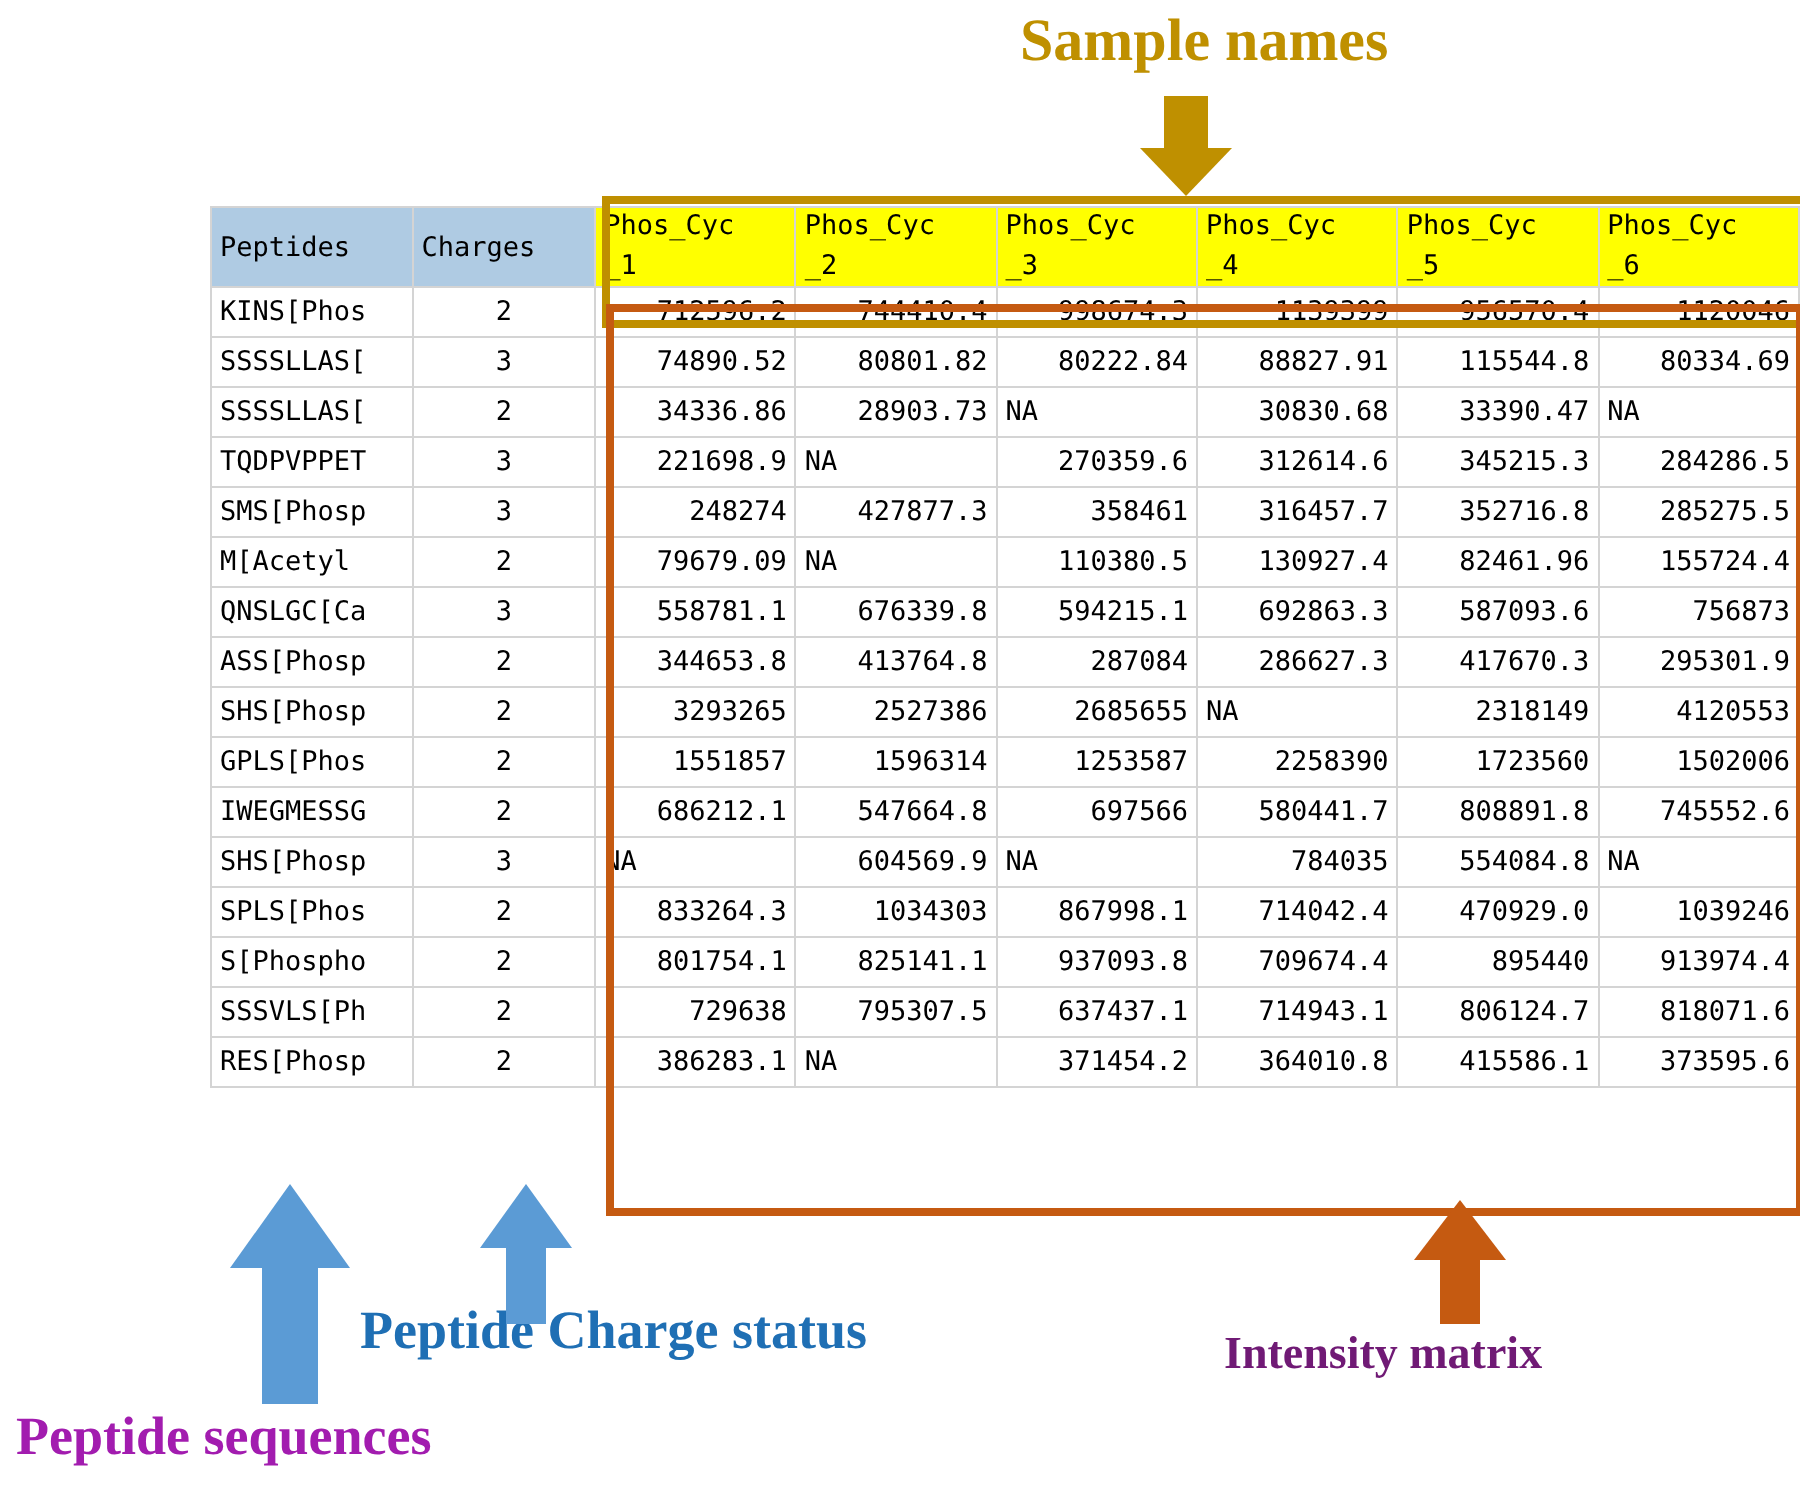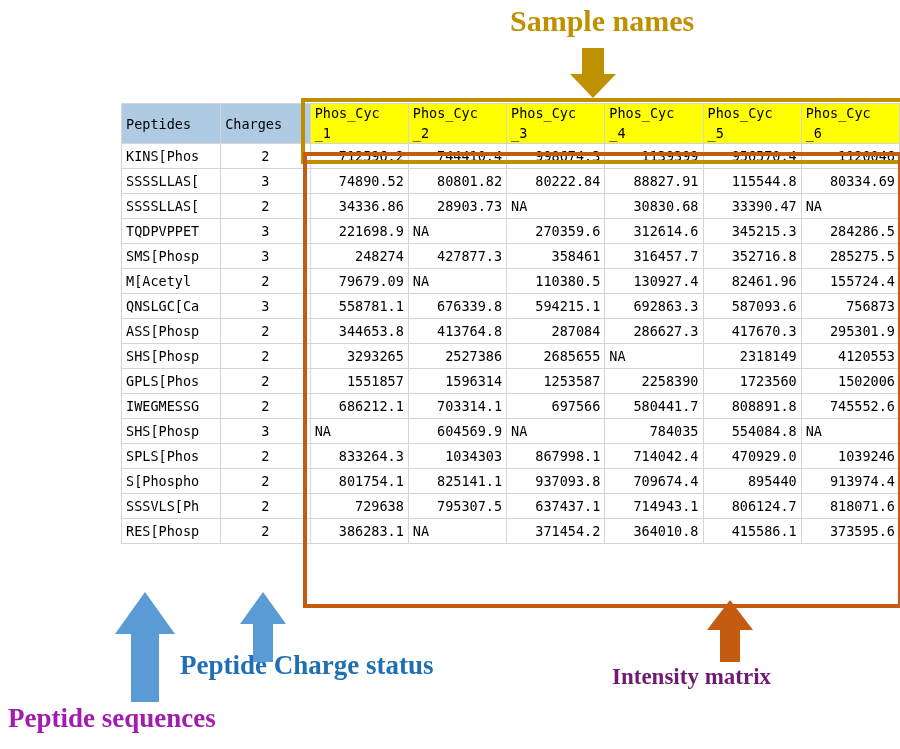--- a/index.html
+++ b/index.html
@@ -103,7 +103,6 @@
     color:#000000;
     background:#ffffff;
     table-layout:fixed;
-    margin-left:16px;
   }
   #spreadsheet td,#spreadsheet th{
     border:1px solid #d4d4d4;

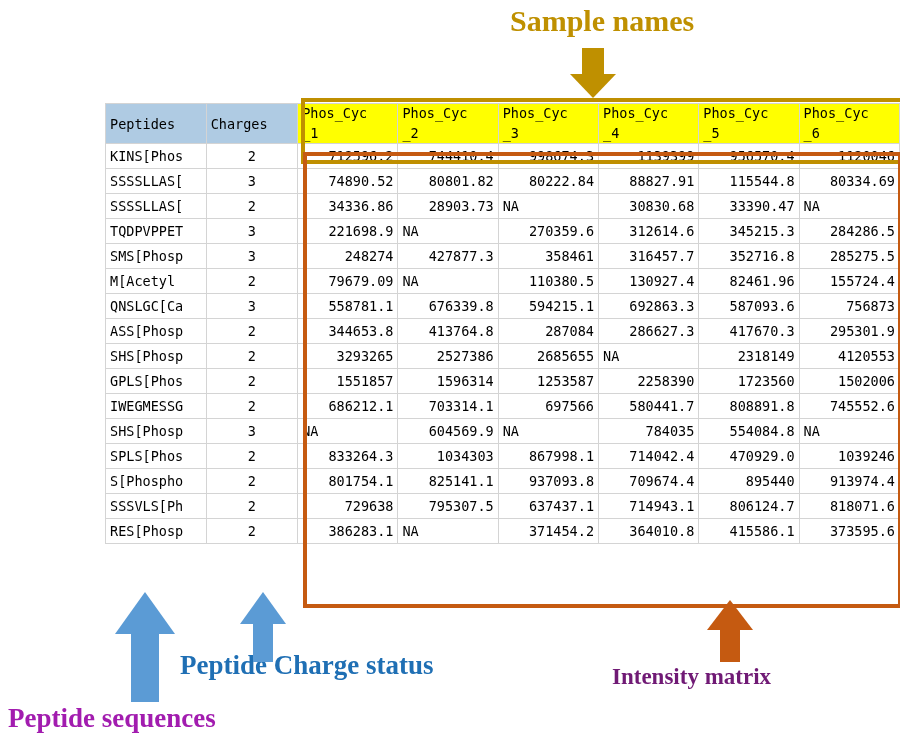--- a/index.html
+++ b/index.html
@@ -274,7 +274,7 @@
         <td class="cell-pep col-pep">IWEGMESSG</td>
         <td class="cell-chg col-chg">2</td>
         <td class="cell-val col-val">686212.1</td>
-        <td class="cell-val col-val">703314.1</td>
+        <td class="cell-val col-val">547664.8</td>
         <td class="cell-val col-val">697566</td>
         <td class="cell-val col-val">580441.7</td>
         <td class="cell-val col-val">808891.8</td>

